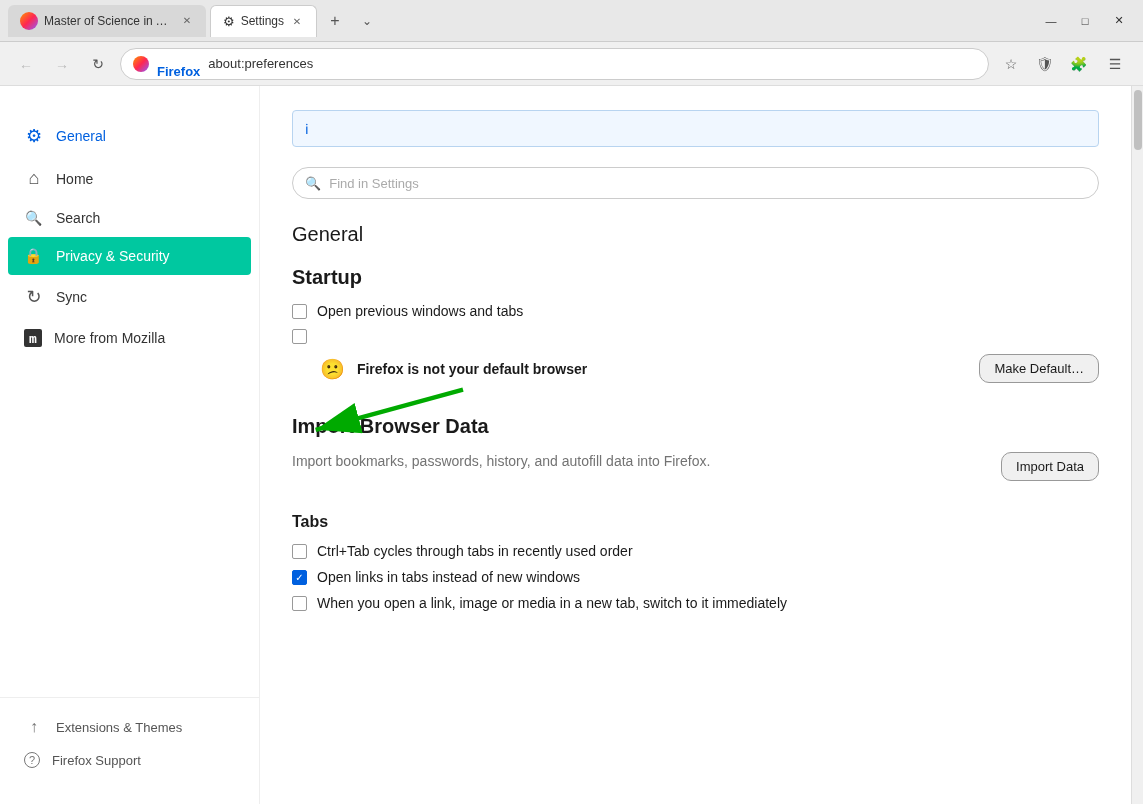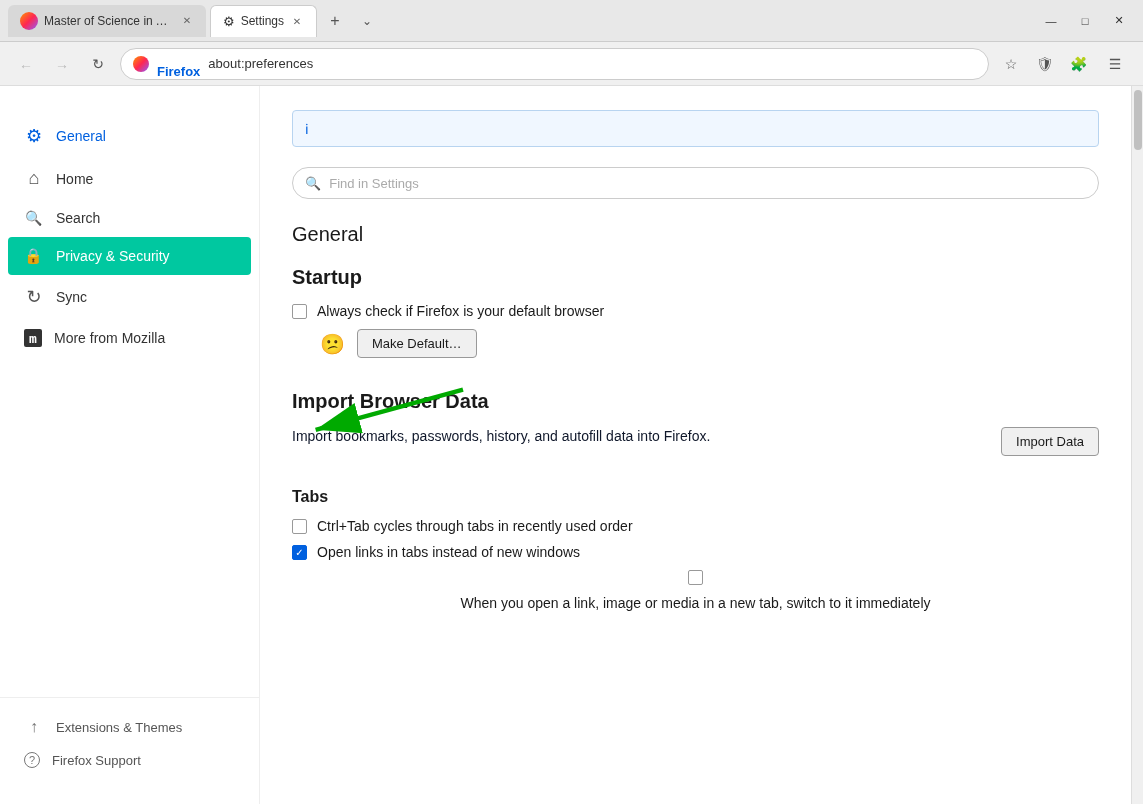--- a/index.html
+++ b/index.html
@@ -194,6 +194,10 @@
           <div class="subsection-title">Startup</div>
           <div class="option-row">
             <span class="checkbox"></span>
+            <span class="option-label">Open previous windows and tabs</span>
+          </div>
+          <div class="option-row">
+            <span class="checkbox"></span>
             <span class="option-label">Always check if Firefox is your default browser</span>
           </div>
           <div class="default-browser-row">

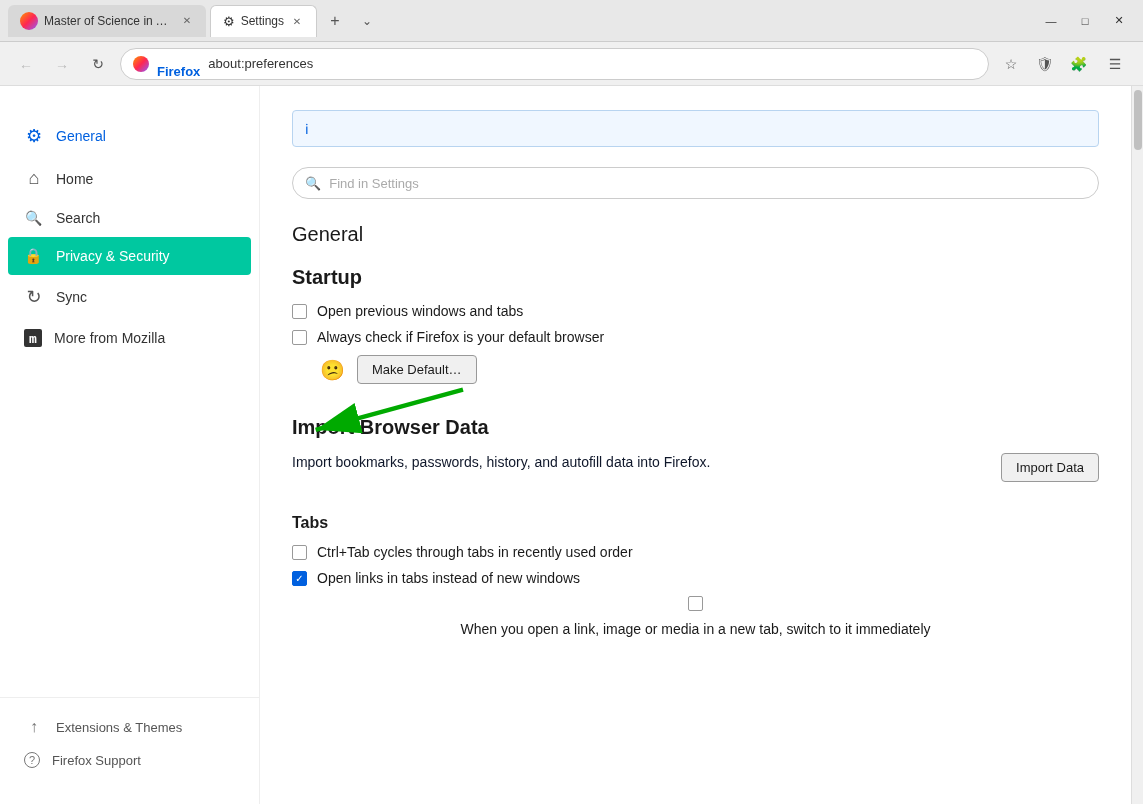--- a/index.html
+++ b/index.html
@@ -198,7 +198,6 @@
           </div>
           <div class="option-row">
             <span class="checkbox"></span>
-            <span class="option-label">Always check if Firefox is your default browser</span>
           </div>
           <div class="default-browser-row">
             <span class="emoji-icon">😕</span>

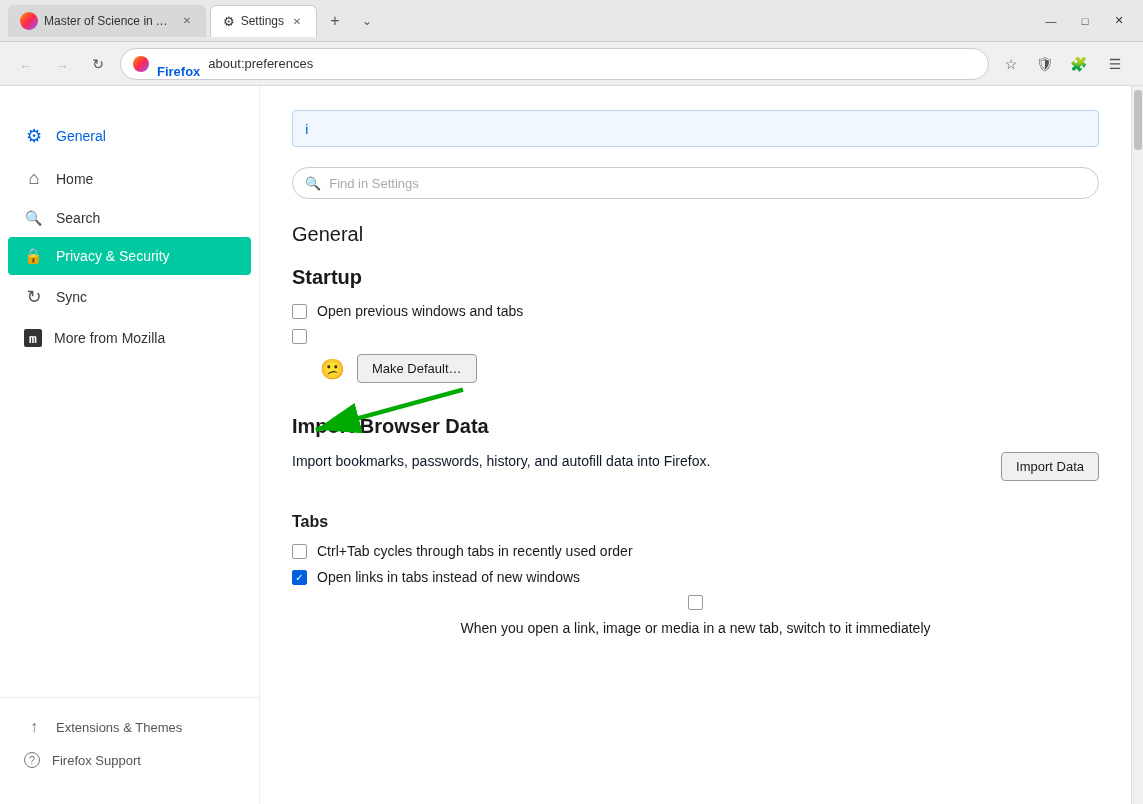--- a/index.html
+++ b/index.html
@@ -201,6 +201,7 @@
           </div>
           <div class="default-browser-row">
             <span class="emoji-icon">😕</span>
+            <span class="default-browser-text">Firefox is not your default browser</span>
             <button class="action-btn">Make Default…</button>
           </div>
         </div>

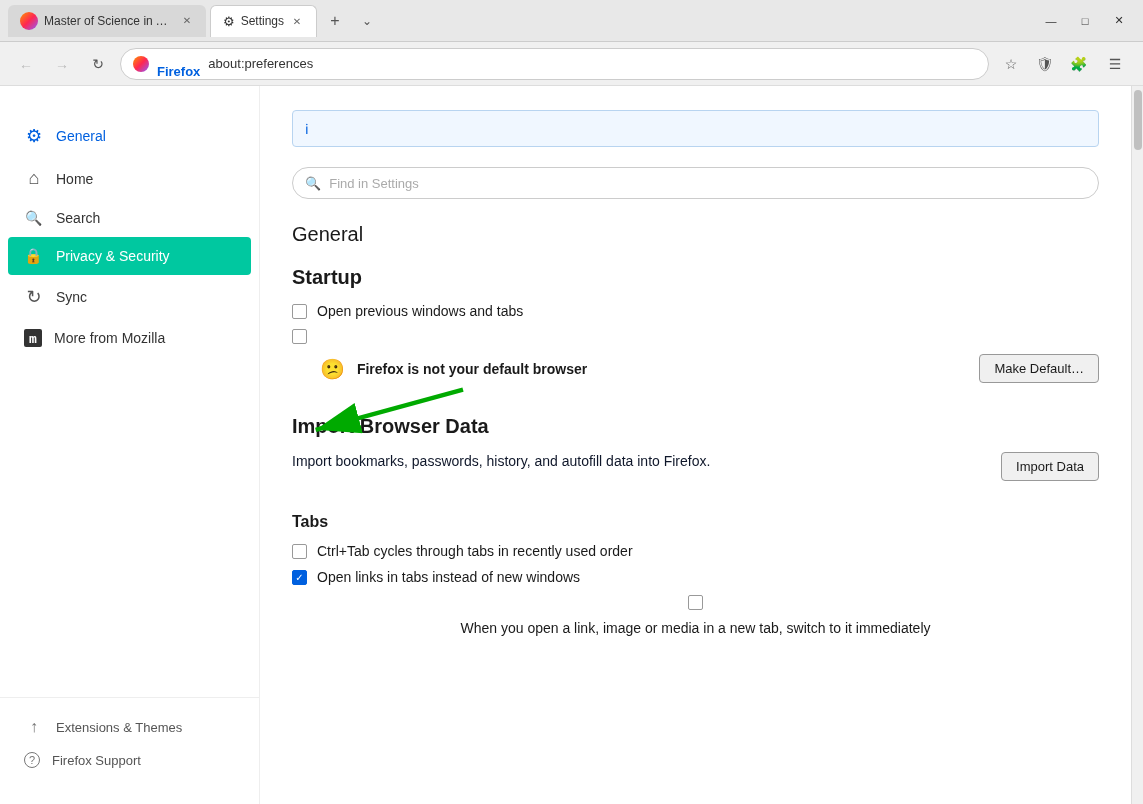--- a/index.html
+++ b/index.html
@@ -67,7 +67,7 @@
     .default-browser-row { display: flex; align-items: center; gap: 12px; margin: 8px 0 8px 28px; }
     .emoji-icon { font-size: 20px; }
     .default-browser-text { font-size: 14px; font-weight: 600; color: #1a1a1a; flex: 1; }
-    .action-btn { padding: 6px 14px; border: 1px solid #999; border-radius: 4px; background: #f0f0f0; font-size: 13px; color: #1a1a1a; cursor: pointer; white-space: nowrap; }
+    .action-btn { padding: 6px 14px; border: 1px solid #999; border-radius: 10px; background: #f0f0f0; font-size: 13px; color: #1a1a1a; cursor: pointer; white-space: nowrap; }
     .import-desc { font-size: 14px; color: #0f172a; margin-bottom: 12px; }
     .import-row { display: flex; align-items: center; justify-content: space-between; }
     .tabs-title { font-size: 16px; font-weight: 700; color: #1a1a1a; margin-bottom: 12px; }

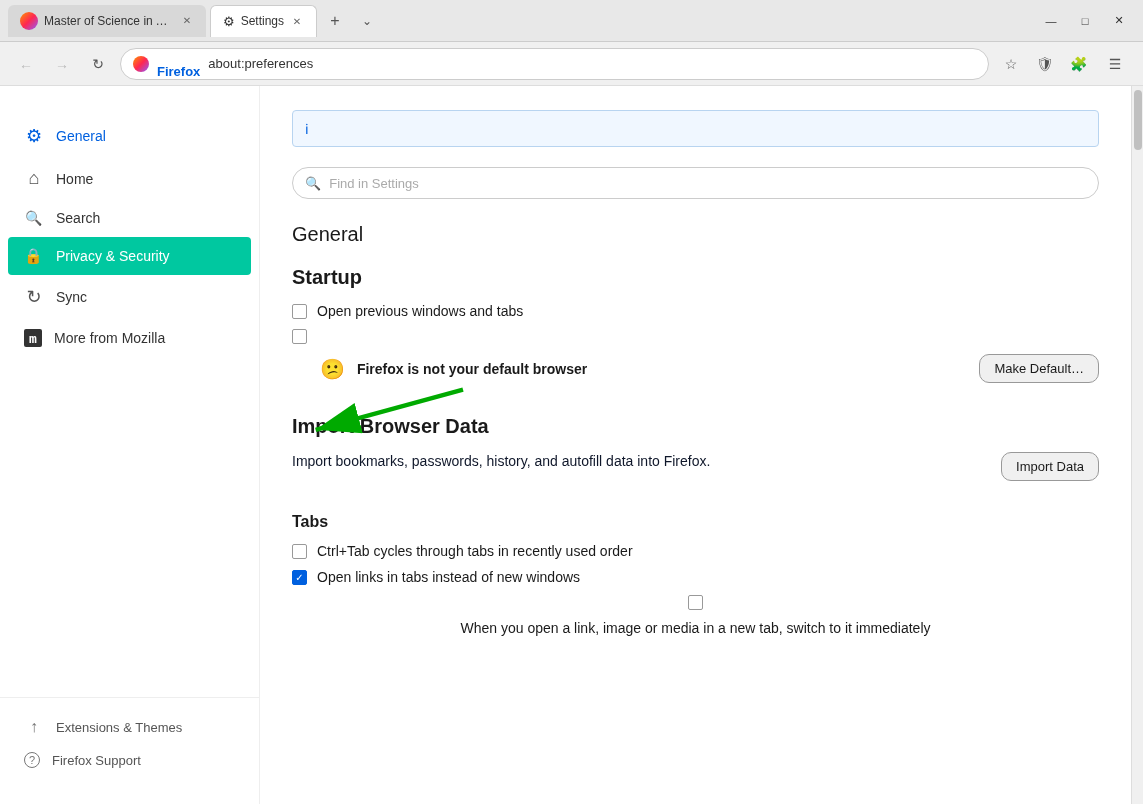--- a/index.html
+++ b/index.html
@@ -68,7 +68,7 @@
     .emoji-icon { font-size: 20px; }
     .default-browser-text { font-size: 14px; font-weight: 600; color: #1a1a1a; flex: 1; }
     .action-btn { padding: 6px 14px; border: 1px solid #999; border-radius: 10px; background: #f0f0f0; font-size: 13px; color: #1a1a1a; cursor: pointer; white-space: nowrap; }
-    .import-desc { font-size: 14px; color: #0f172a; margin-bottom: 12px; }
+    .import-desc { font-size: 14px; color: #737373; margin-bottom: 12px; }
     .import-row { display: flex; align-items: center; justify-content: space-between; }
     .tabs-title { font-size: 16px; font-weight: 700; color: #1a1a1a; margin-bottom: 12px; }
     .last-option { margin-bottom: 4px; flex-direction: column; }

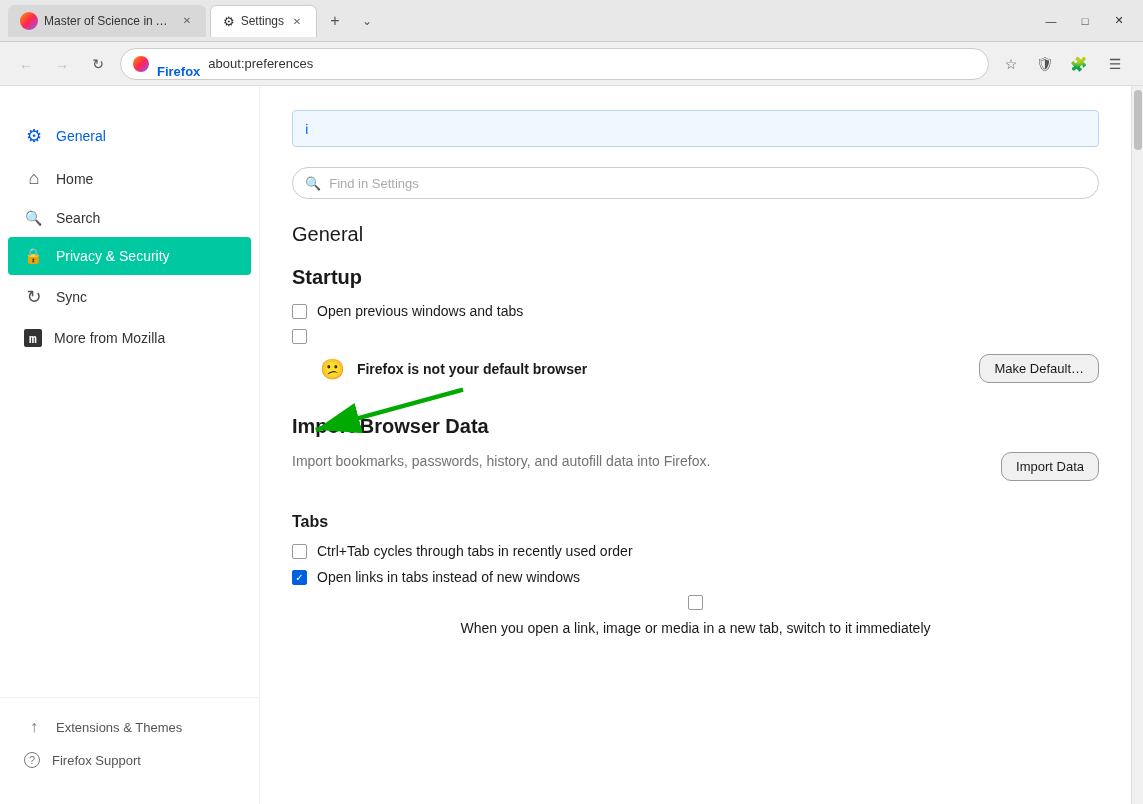--- a/index.html
+++ b/index.html
@@ -71,7 +71,7 @@
     .import-desc { font-size: 14px; color: #737373; margin-bottom: 12px; }
     .import-row { display: flex; align-items: center; justify-content: space-between; }
     .tabs-title { font-size: 16px; font-weight: 700; color: #1a1a1a; margin-bottom: 12px; }
-    .last-option { margin-bottom: 4px; flex-direction: column; }
+    .last-option { margin-bottom: 4px; }
     .content-wrapper { position: relative; flex: 1; display: flex; overflow: hidden; }
     .arrow-overlay { position: absolute; top: 0; left: 0; width: 100%; height: 100%; pointer-events: none; z-index: 10; }
 

